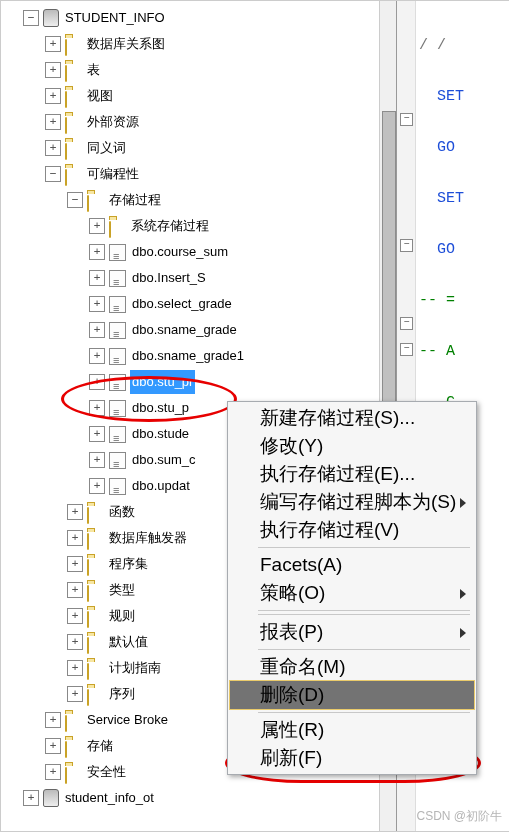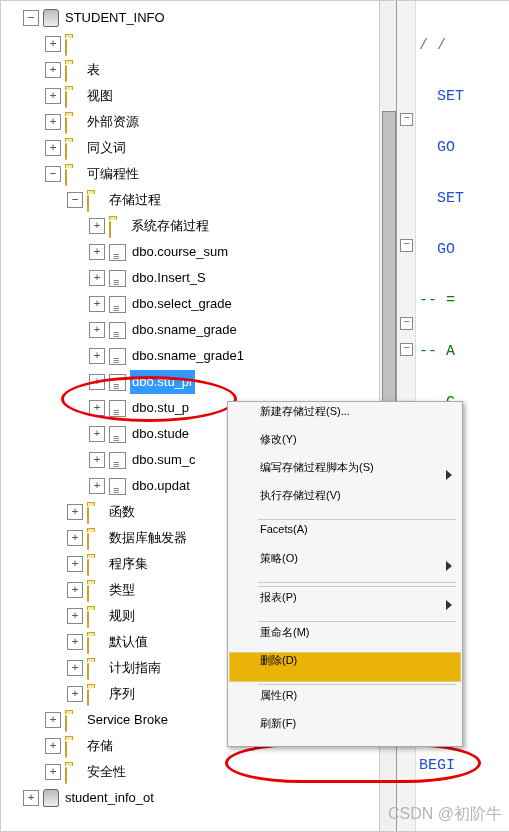--- a/index.html
+++ b/index.html
@@ -53,6 +53,7 @@
           <span class="ind" style="width:40px"></span>
           <span class="exp">+</span>
           <span class="ico"><span class="folder"></span></span>
+          <span class="lbl">数据库关系图</span>
         </div>
     <div class="row">
           <span class="ind" style="width:40px"></span>

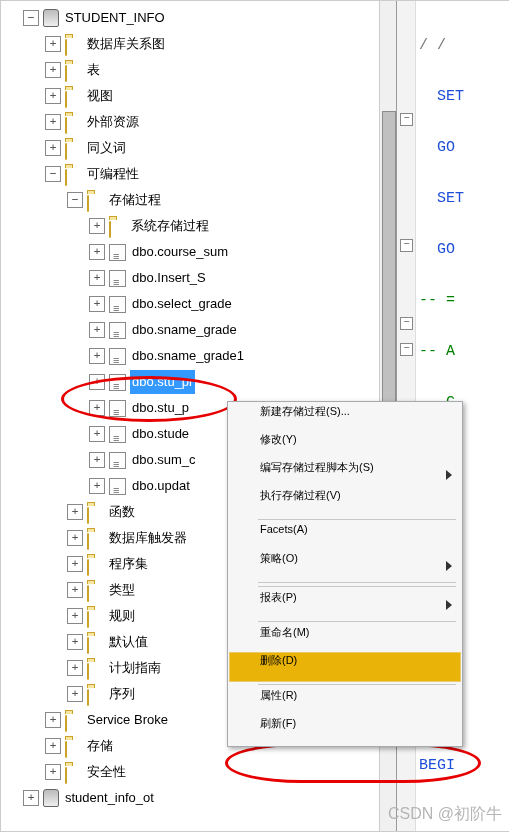--- a/index.html
+++ b/index.html
@@ -29,7 +29,7 @@
 .cm{color:#008000}
 
 .ctxmenu{position:absolute;background:#f6f6f6;border:1px solid #a7abb0;box-shadow:2px 2px 5px rgba(0,0,0,.35);padding:2px;z-index:50;min-width:230px}
-.mi{display:flex;height:28px;padding:0 18px 0 30px;position:relative;cursor:default;font-size:11px}
+.mi{display:flex;align-items:center;height:28px;padding:0 18px 0 30px;position:relative;cursor:default;font-size:19px}
 .sub::after{content:"";position:absolute;right:8px;top:10px;border-left:6px solid #333;border-top:5px solid transparent;border-bottom:5px solid transparent}
 .sep{height:1px;background:#c8c8c8;margin:3px 4px 3px 28px}
 .mi.hl{background:#eab308;outline:1px solid #eacb6b}

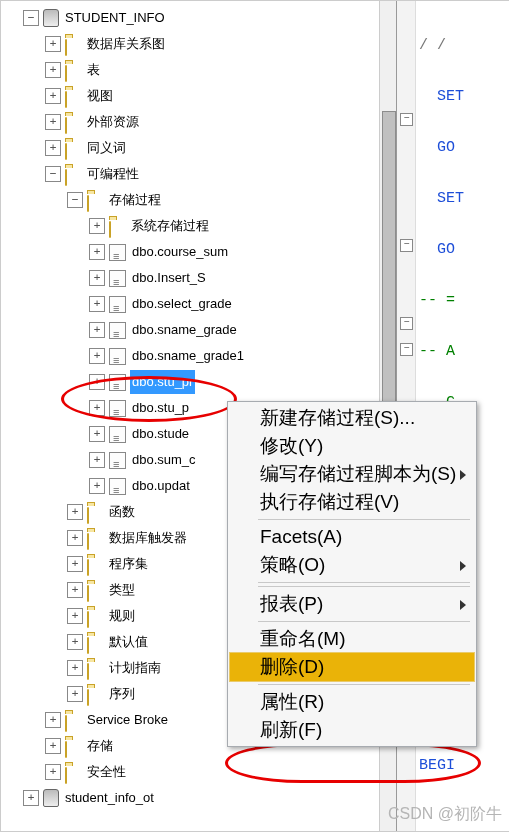--- a/index.html
+++ b/index.html
@@ -274,6 +274,9 @@
   <div class="mi">
         <span>修改(Y)</span>
       </div>
+  <div class="mi">
+        <span>执行存储过程(E)...</span>
+      </div>
   <div class="mi sub">
         <span>编写存储过程脚本为(S)</span>
       </div>

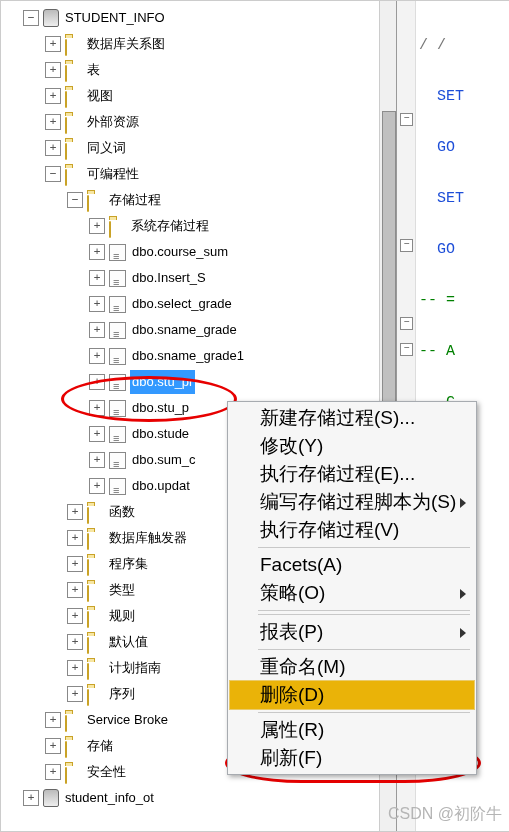--- a/index.html
+++ b/index.html
@@ -32,7 +32,7 @@
 .mi{display:flex;align-items:center;height:28px;padding:0 18px 0 30px;position:relative;cursor:default;font-size:19px}
 .sub::after{content:"";position:absolute;right:8px;top:10px;border-left:6px solid #333;border-top:5px solid transparent;border-bottom:5px solid transparent}
 .sep{height:1px;background:#c8c8c8;margin:3px 4px 3px 28px}
-.mi.hl{background:#eab308;outline:1px solid #eacb6b}
+.mi.hl{background:#737373;outline:1px solid #eacb6b}
 
 .watermark{position:absolute;right:6px;bottom:6px;font-size:16px;color:#b5b5b5;z-index:60}
 </style>

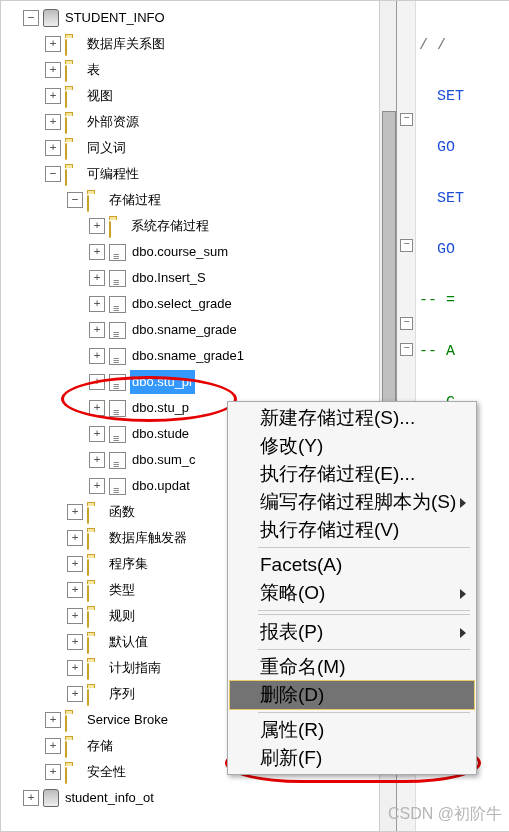--- a/index.html
+++ b/index.html
@@ -34,7 +34,7 @@
 .sep{height:1px;background:#c8c8c8;margin:3px 4px 3px 28px}
 .mi.hl{background:#737373;outline:1px solid #eacb6b}
 
-.watermark{position:absolute;right:6px;bottom:6px;font-size:16px;color:#b5b5b5;z-index:60}
+.watermark{position:absolute;right:6px;bottom:6px;font-size:12px;color:#b5b5b5;z-index:60}
 </style>
 </head>
 <body>

